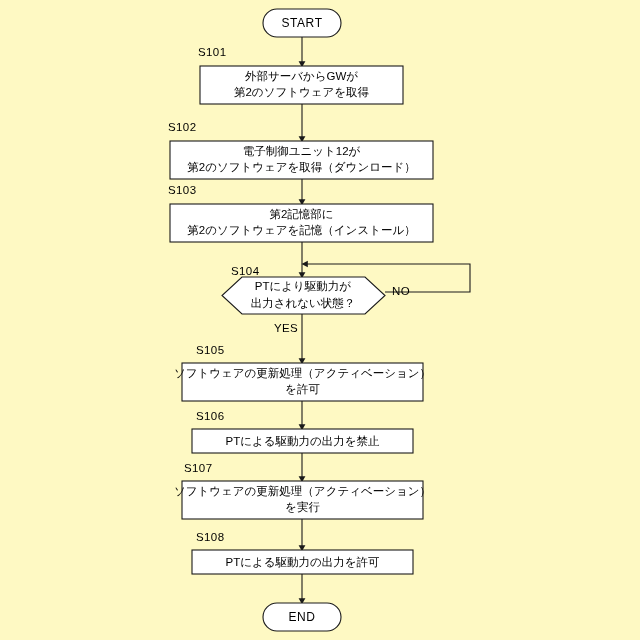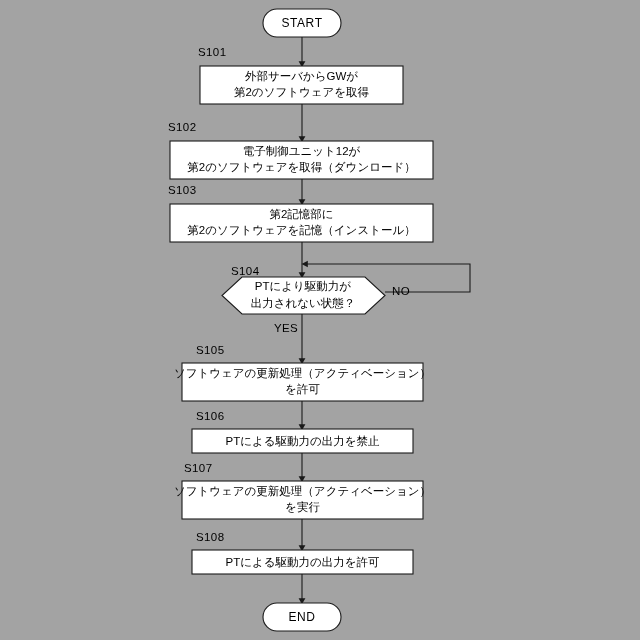--- a/index.html
+++ b/index.html
@@ -11,7 +11,7 @@
     position: relative;
     width: 640px;
     height: 640px;
-    background: #a3a3a3;
+    background: #fef9c3;
     overflow: hidden;
     font-family: "Liberation Sans", "DejaVu Sans", sans-serif;
   }

